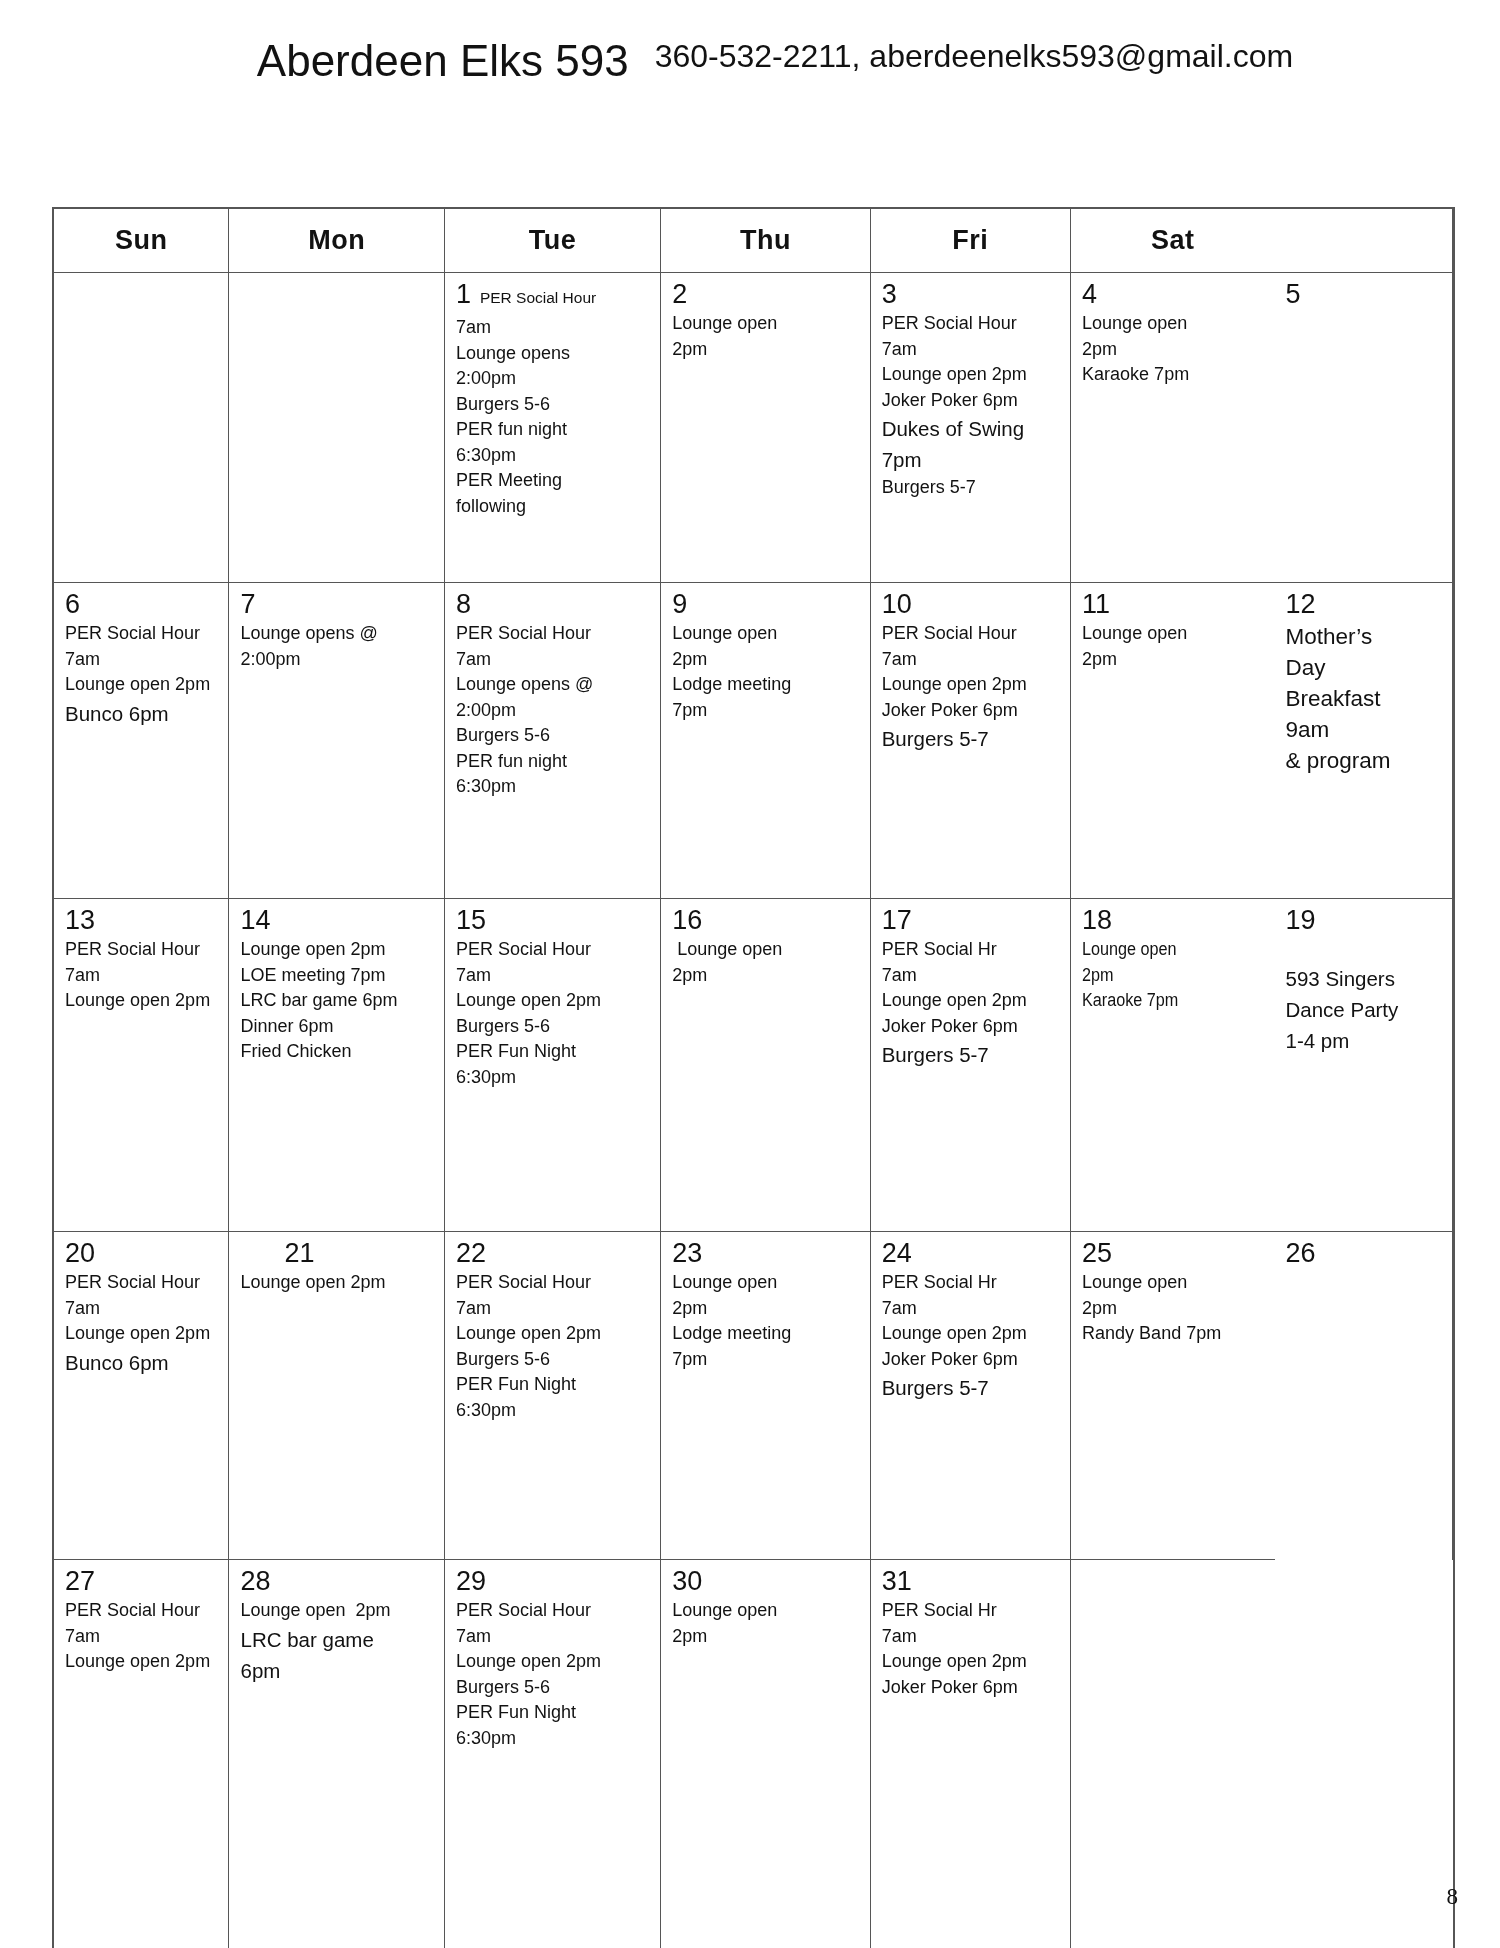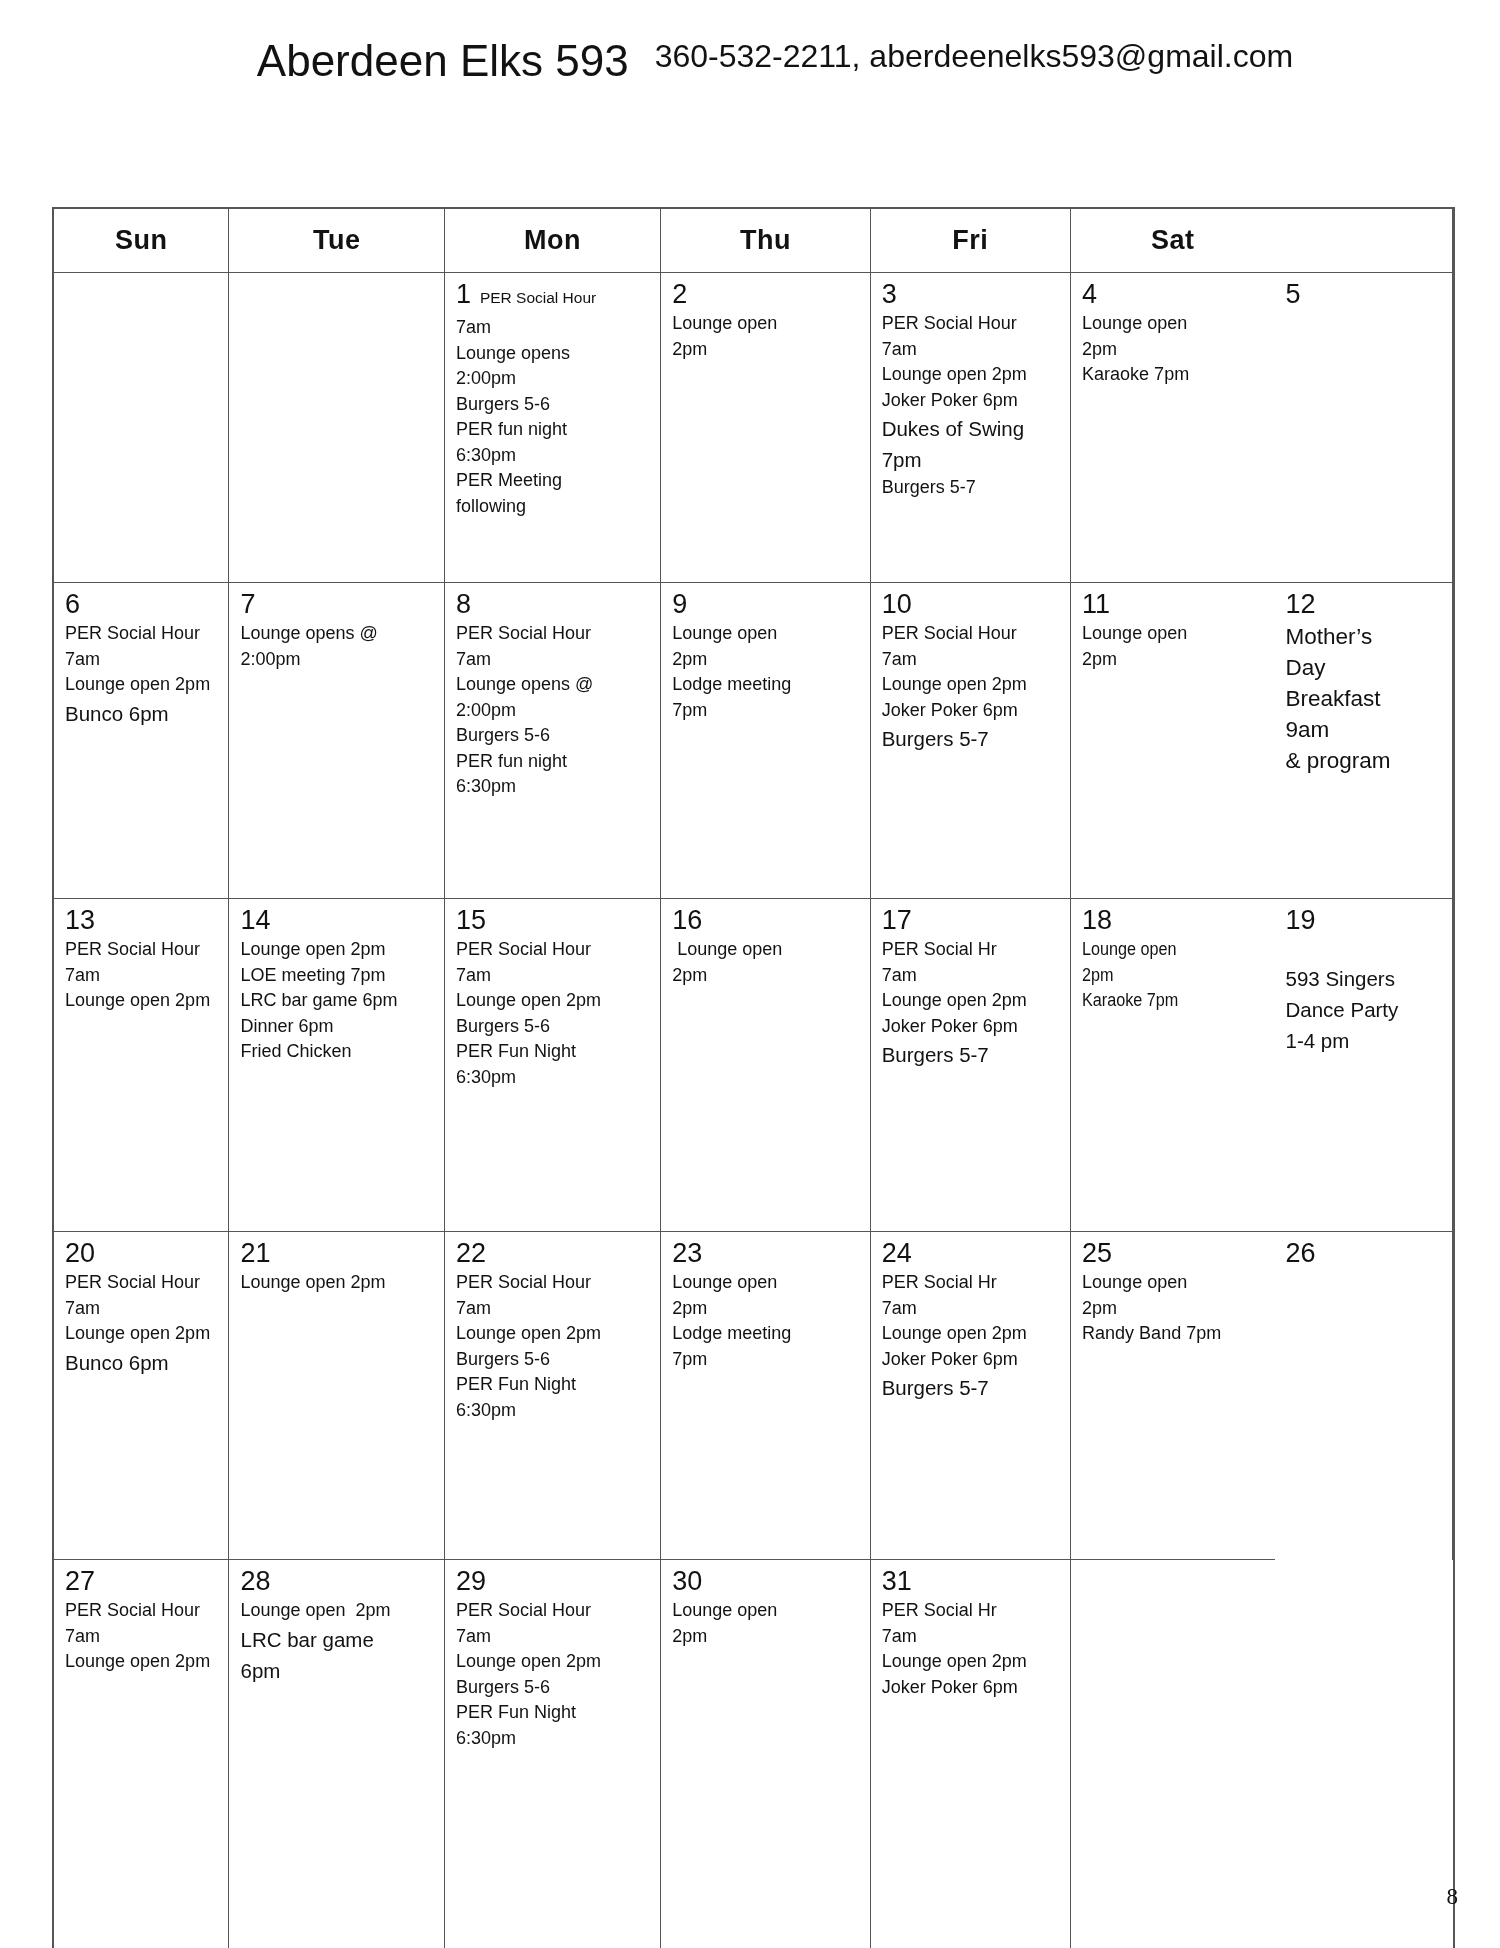--- a/index.html
+++ b/index.html
@@ -55,8 +55,8 @@
 
 <div class="grid">
     <div class="hcell">Sun</div>
+    <div class="hcell">Mon</div>
     <div class="hcell">Tue</div>
-    <div class="hcell">Mon</div>
     <div class="hcell">Thu</div>
     <div class="hcell">Fri</div>
     <div class="hcell lastcol">Sat</div>

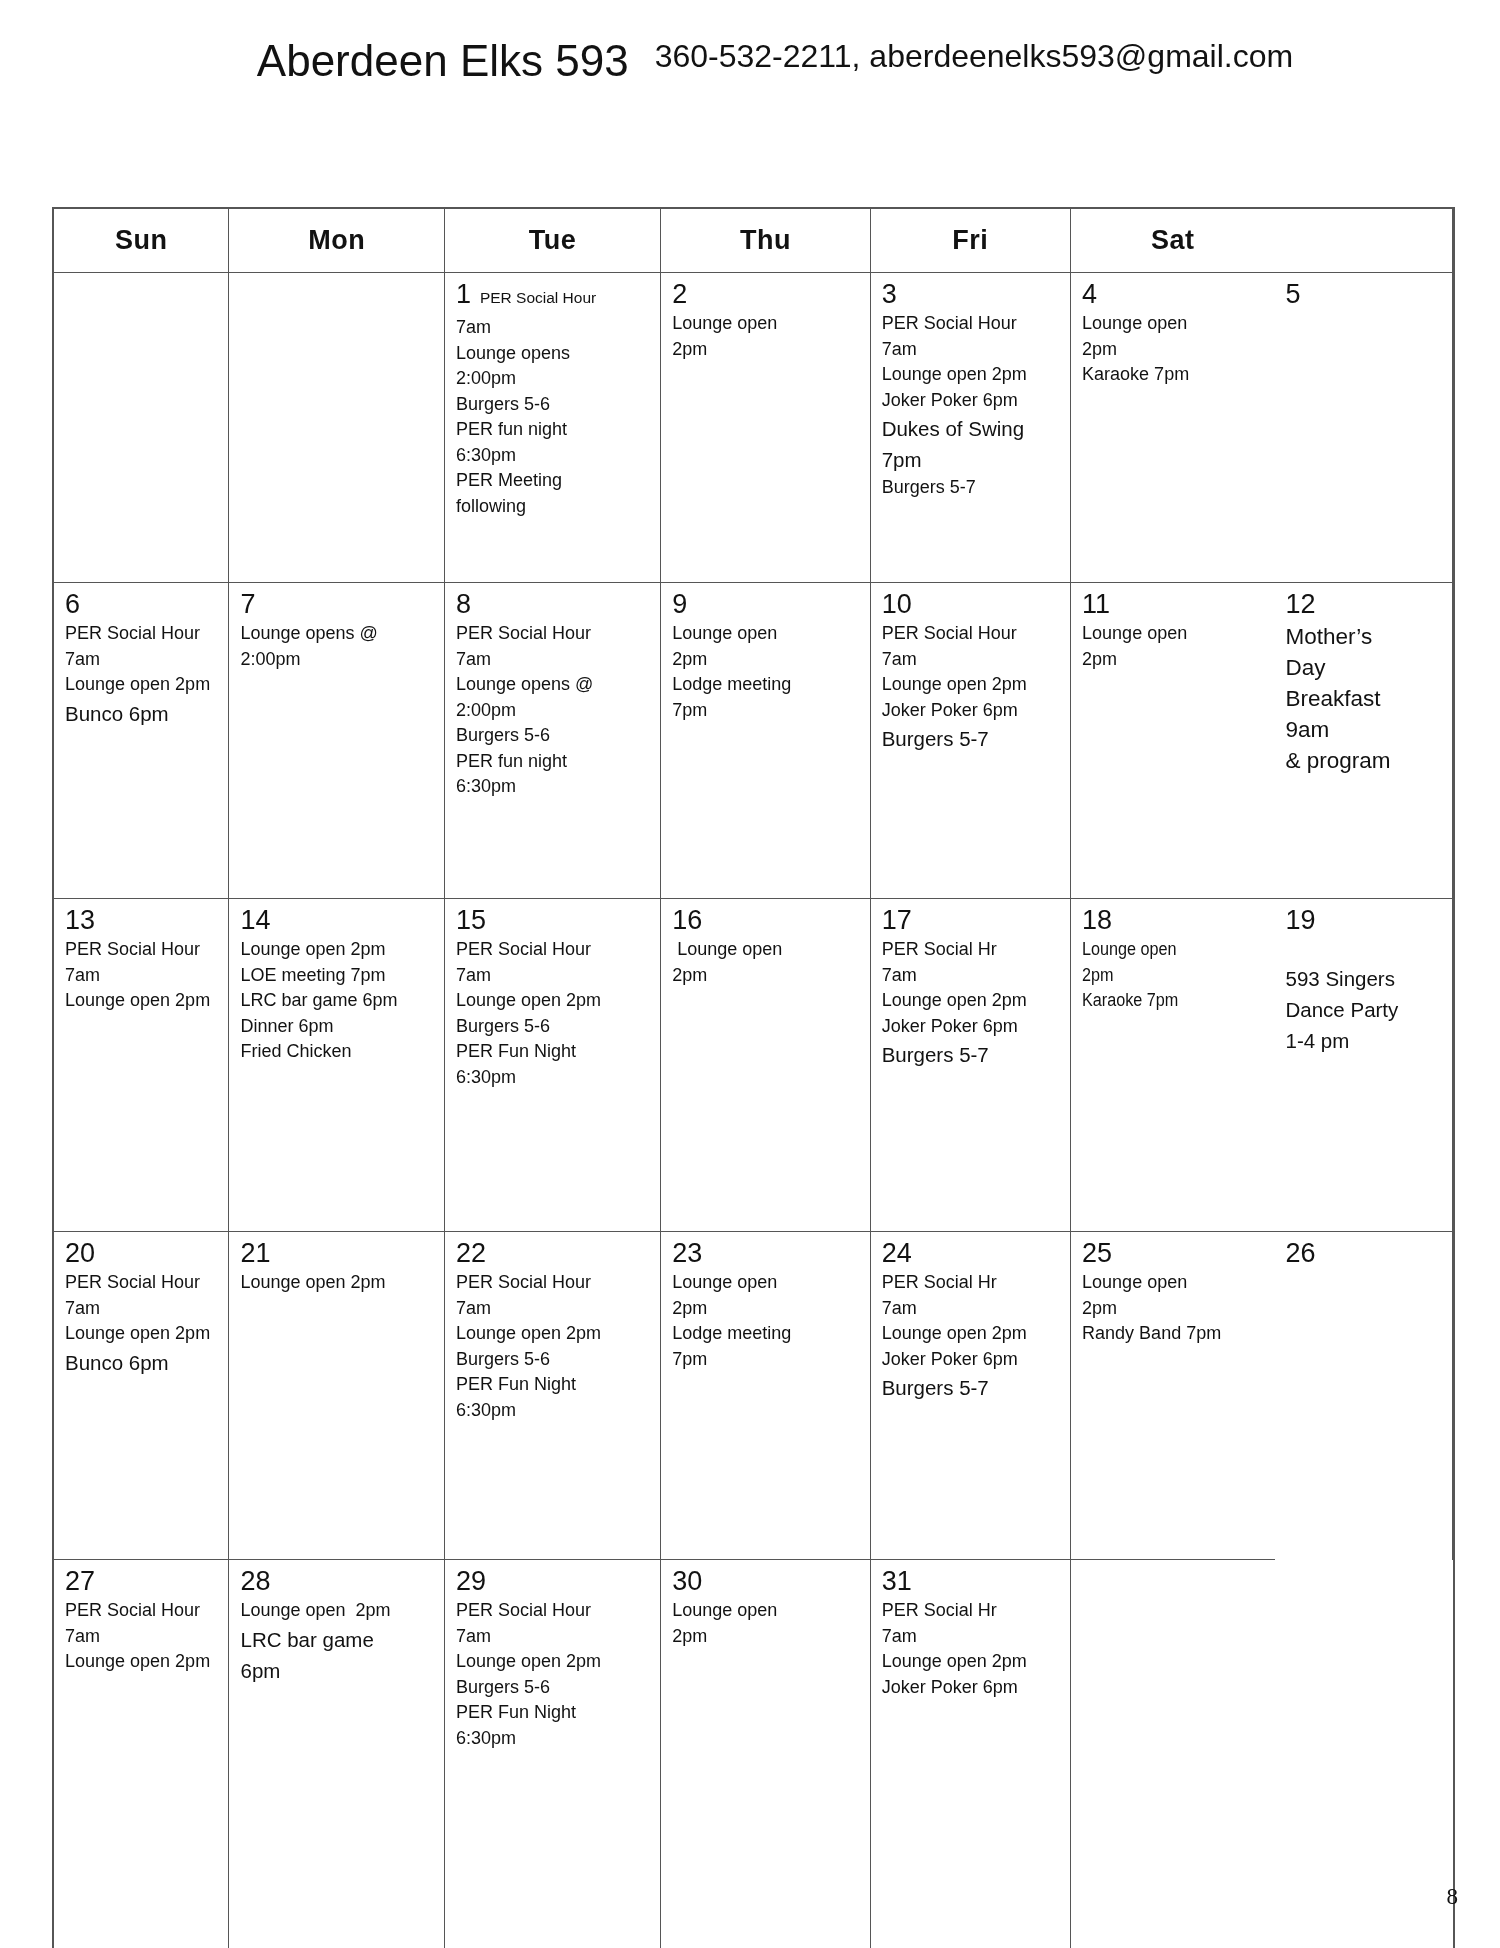--- a/index.html
+++ b/index.html
@@ -205,7 +205,7 @@
       <div class="ev lg">Bunco 6pm</div>
     </div>
     <div class="cell">
-      <div class="day-head"><div class="" style="display: inline;">21</div></div>
+      <div class="day-head"><div class="" style="display: inline; margin-left: 44px;">21</div></div>
       <div class="ev">Lounge open 2pm</div>
     </div>
     <div class="cell">

